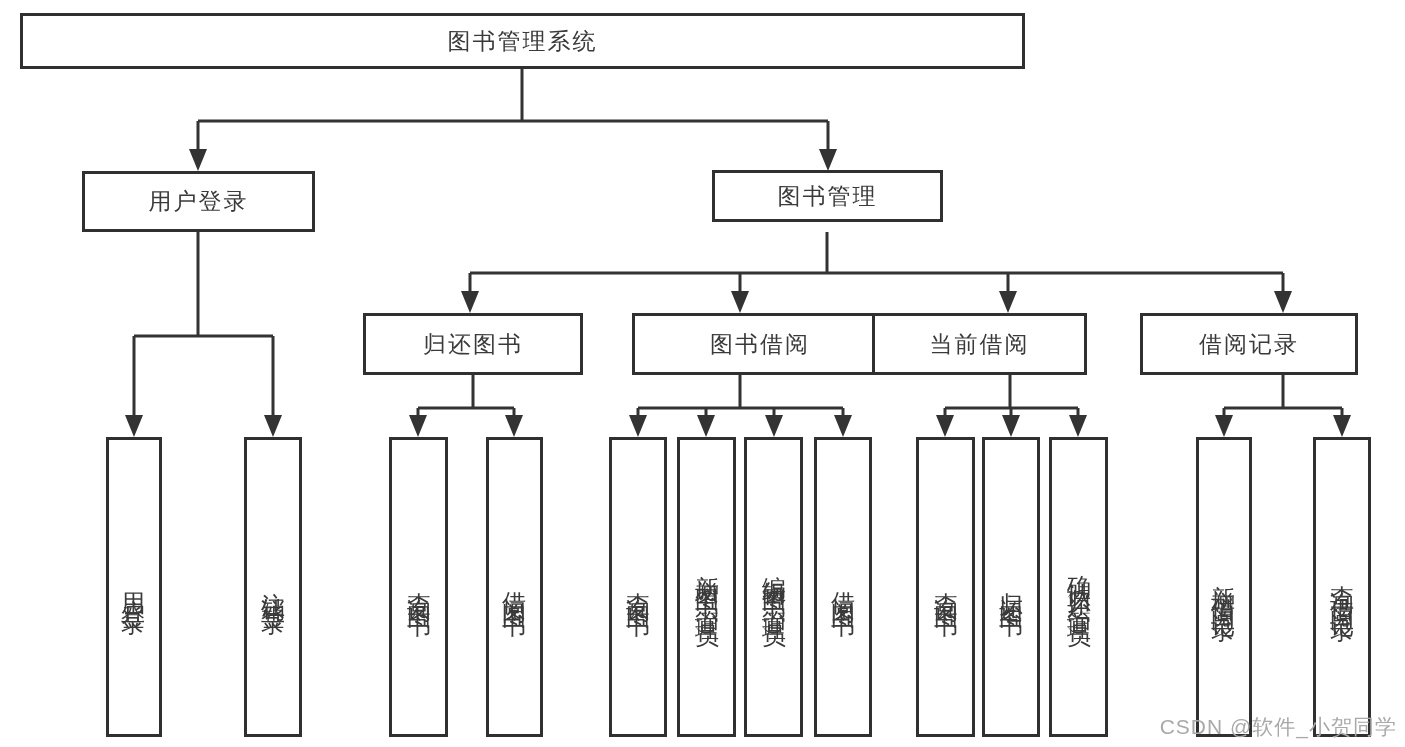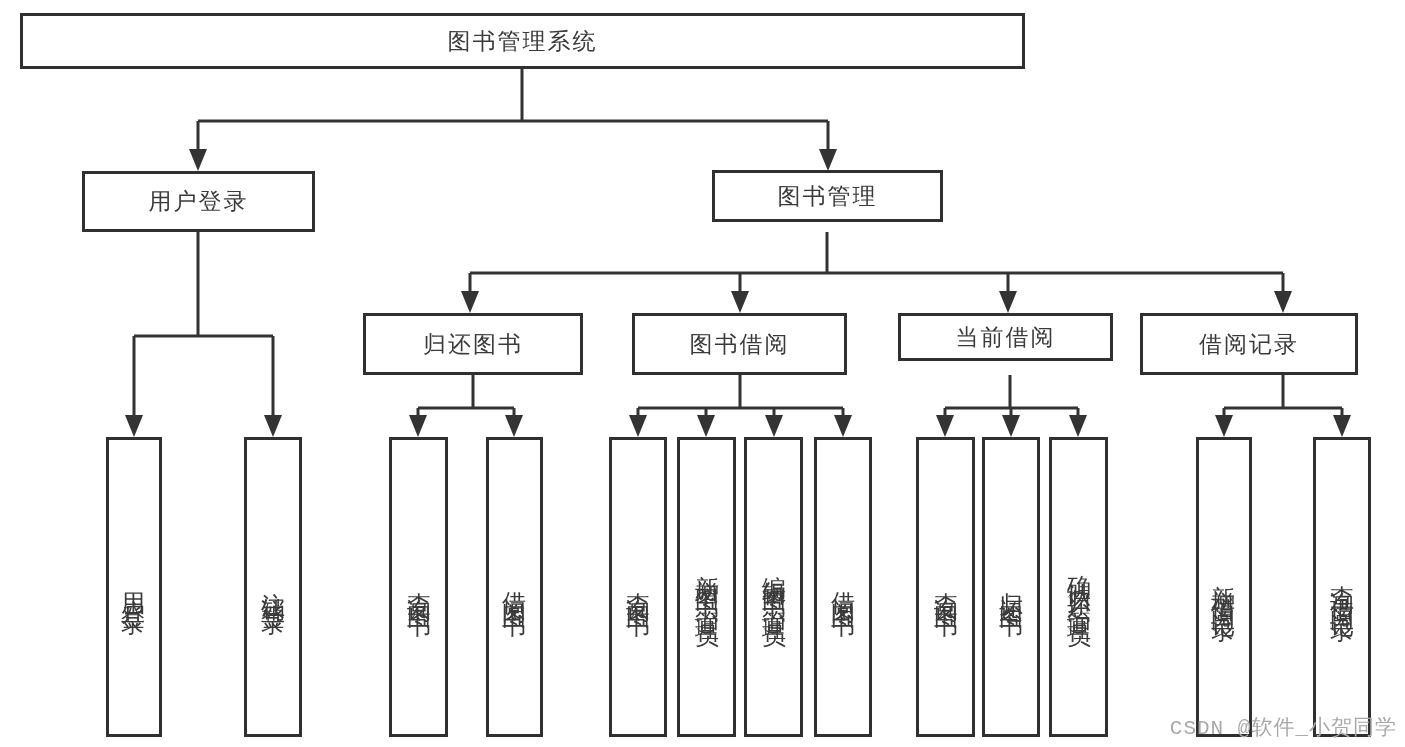--- a/index.html
+++ b/index.html
@@ -77,7 +77,7 @@
   <div class="hbox" style="left:712px;top:170px;width:231px;height:52px">图书管理</div>
 
   <div class="hbox" style="left:363px;top:313px;width:220px;height:62px">归还图书</div>
-  <div class="hbox" style="left:632px;top:313px;width:215px;height:62px">图书借阅</div>
+  <div class="hbox" style="left:632px;top:313px;width:256px;height:62px">图书借阅</div>
   <div class="hbox" style="left:898px;top:313px;width:215px;height:48px">当前借阅</div>
   <div class="hbox" style="left:1140px;top:313px;width:218px;height:62px">借阅记录</div>
 

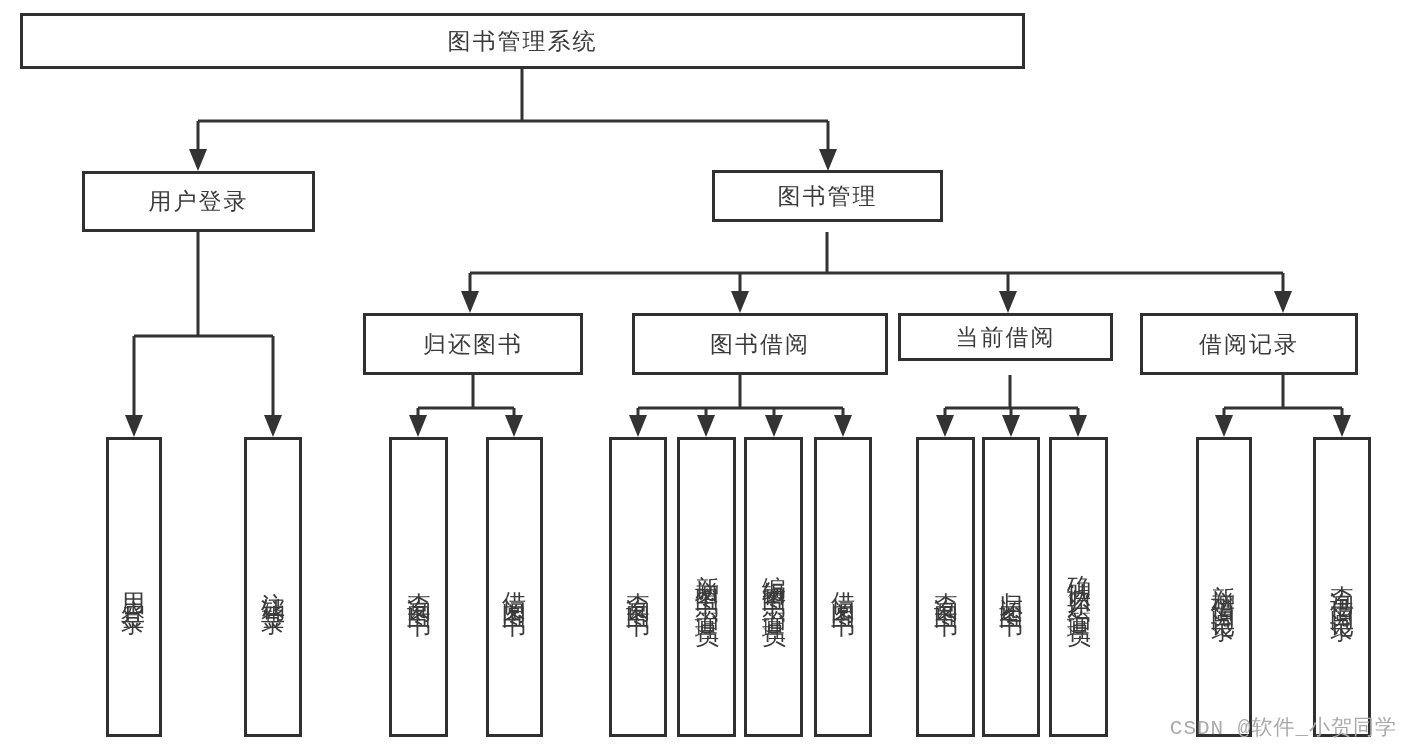--- a/index.html
+++ b/index.html
@@ -78,7 +78,7 @@
 
   <div class="hbox" style="left:363px;top:313px;width:220px;height:62px">归还图书</div>
   <div class="hbox" style="left:632px;top:313px;width:256px;height:62px">图书借阅</div>
-  <div class="hbox" style="left:898px;top:313px;width:215px;height:48px">当前借阅</div>
+  <div class="hbox" style="left:872px;top:313px;width:215px;height:62px">当前借阅</div>
   <div class="hbox" style="left:1140px;top:313px;width:218px;height:62px">借阅记录</div>
 
   <div class="vbox" style="left:106px;width:56px">用户登录</div>

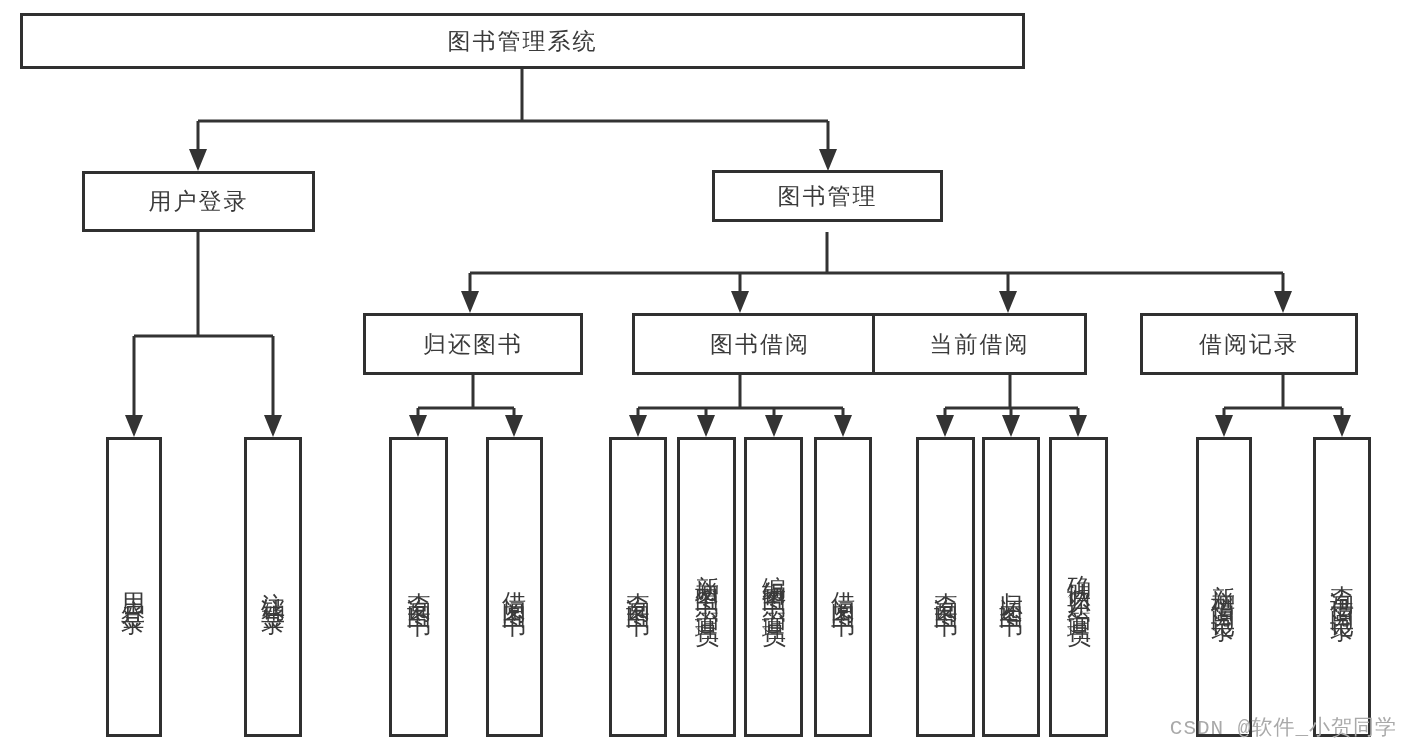--- a/index.html
+++ b/index.html
@@ -46,7 +46,6 @@
     color:#a9a9a9;
     z-index:3;
     white-space:nowrap;
-    font-family:Liberation Mono, monospace;
   }
 </style>
 </head>

